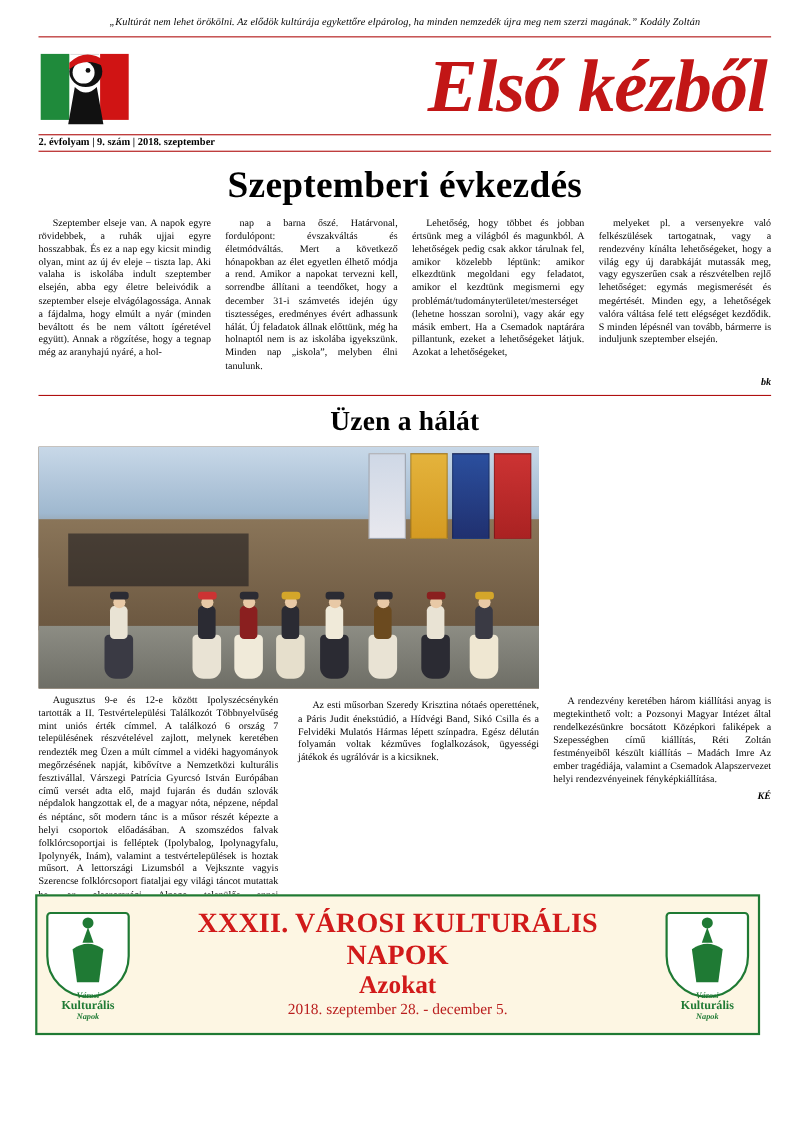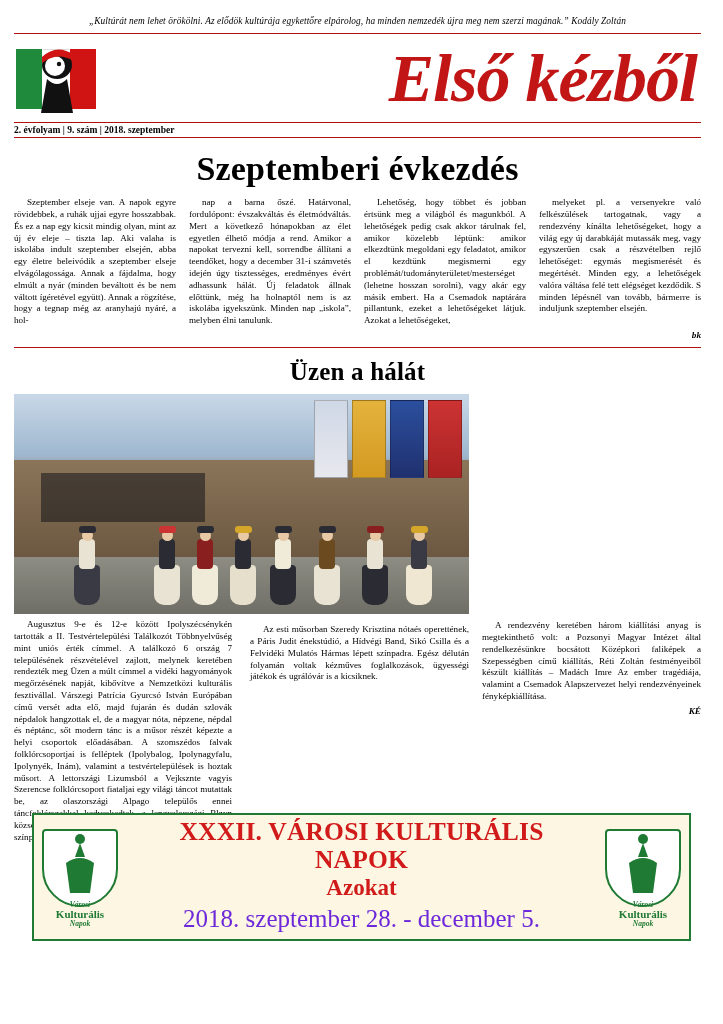--- a/index.html
+++ b/index.html
@@ -18,7 +18,7 @@
   .page {
     width: 723px;
     height: 963px;
-    padding: 14px 22px 0 14px;
+    padding: 14px 22px 0 35px;
     position: relative;
   }
 

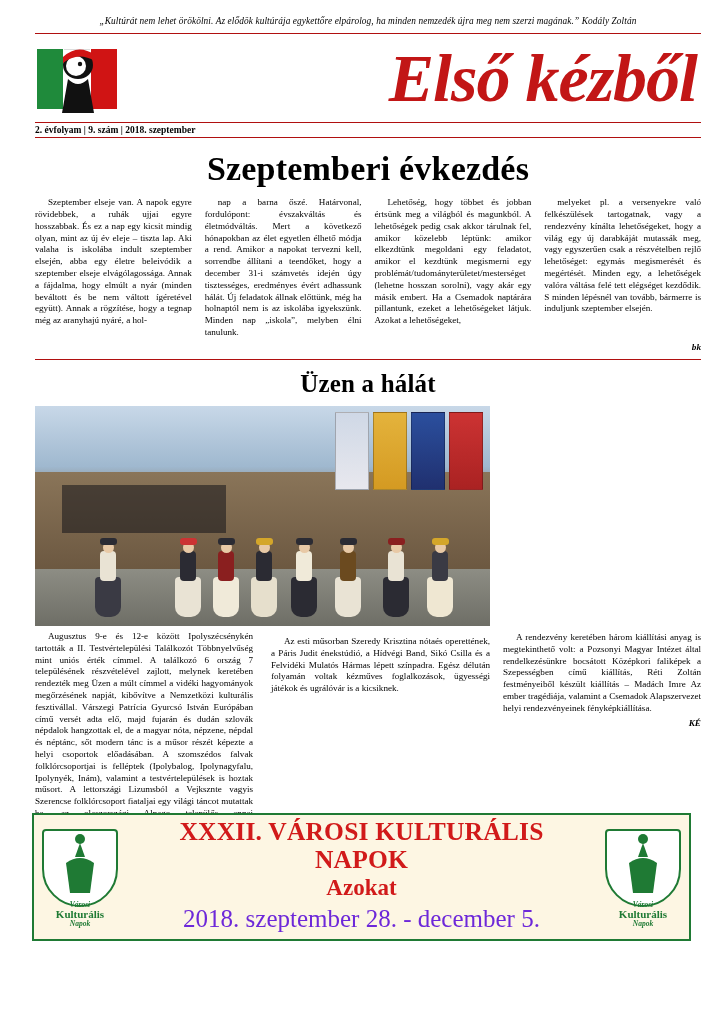--- a/index.html
+++ b/index.html
@@ -234,8 +234,8 @@
     line-height: 1.25;
   }
   .banner .l3 {
-    font-size: 25px;
-    color: #6d28d9;
+    font-size: 14px;
+    color: #b91c1c;
     line-height: 1.3;
   }
 </style>

